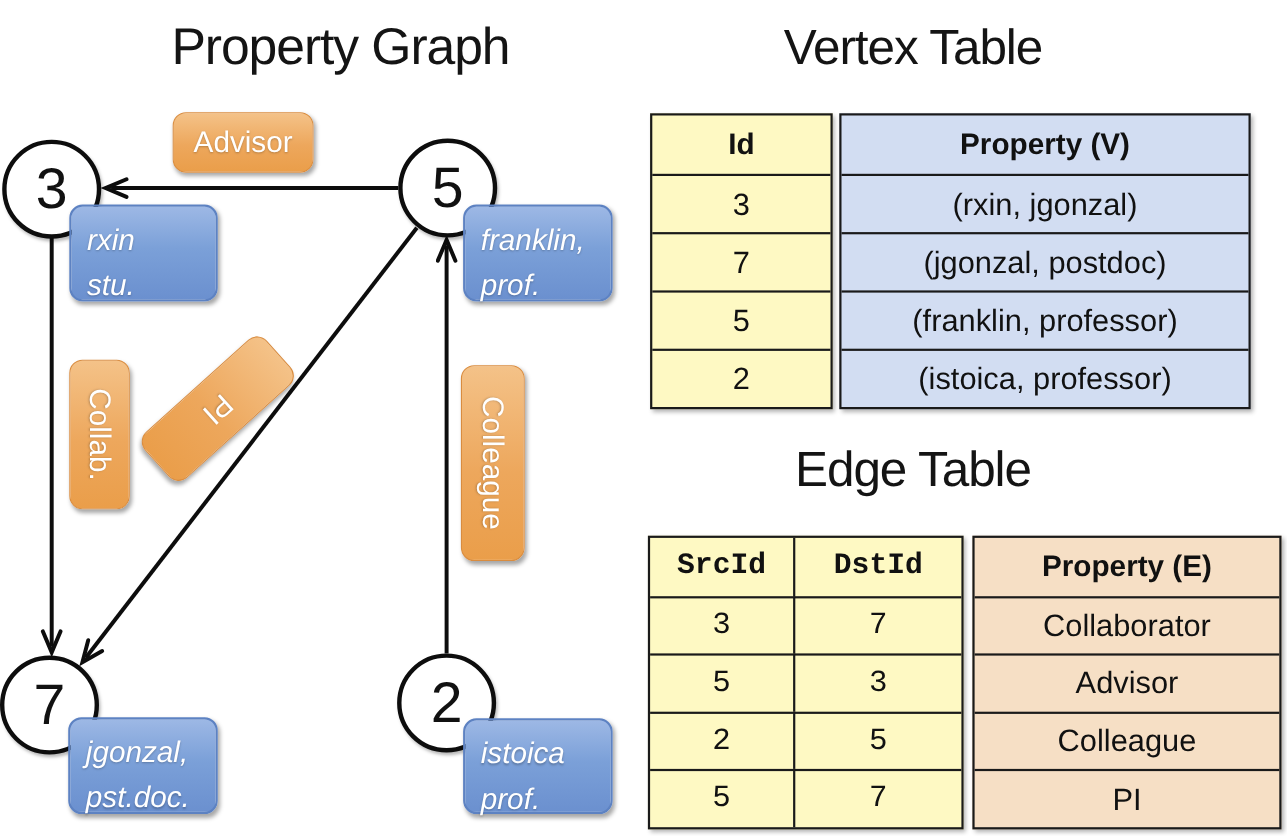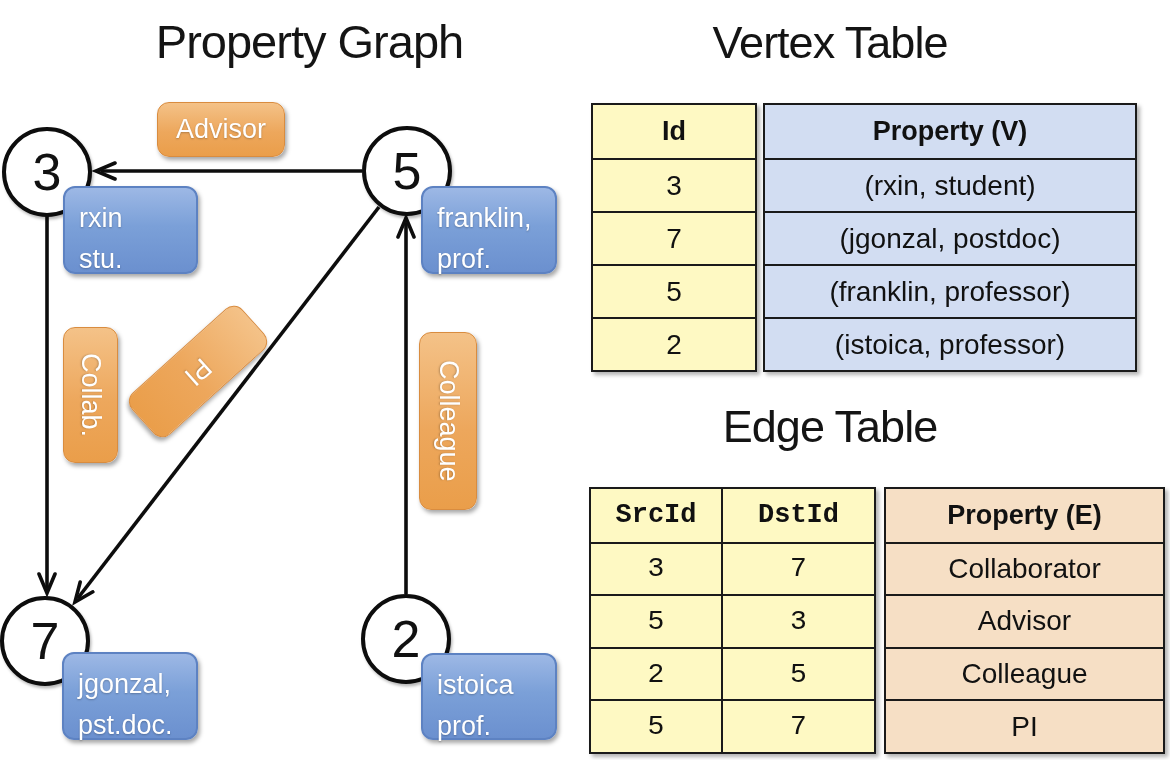--- a/index.html
+++ b/index.html
@@ -129,7 +129,7 @@
 
   <div class="subtable grid1 fill-blue" style="left:763px;top:103px;width:374px;height:269px;">
     <div class="hcell">Property (V)</div>
-    <div>(rxin, student)</div>
+    <div>(rxin, jgonzal)</div>
     <div>(jgonzal, postdoc)</div>
     <div>(franklin, professor)</div>
     <div>(istoica, professor)</div>

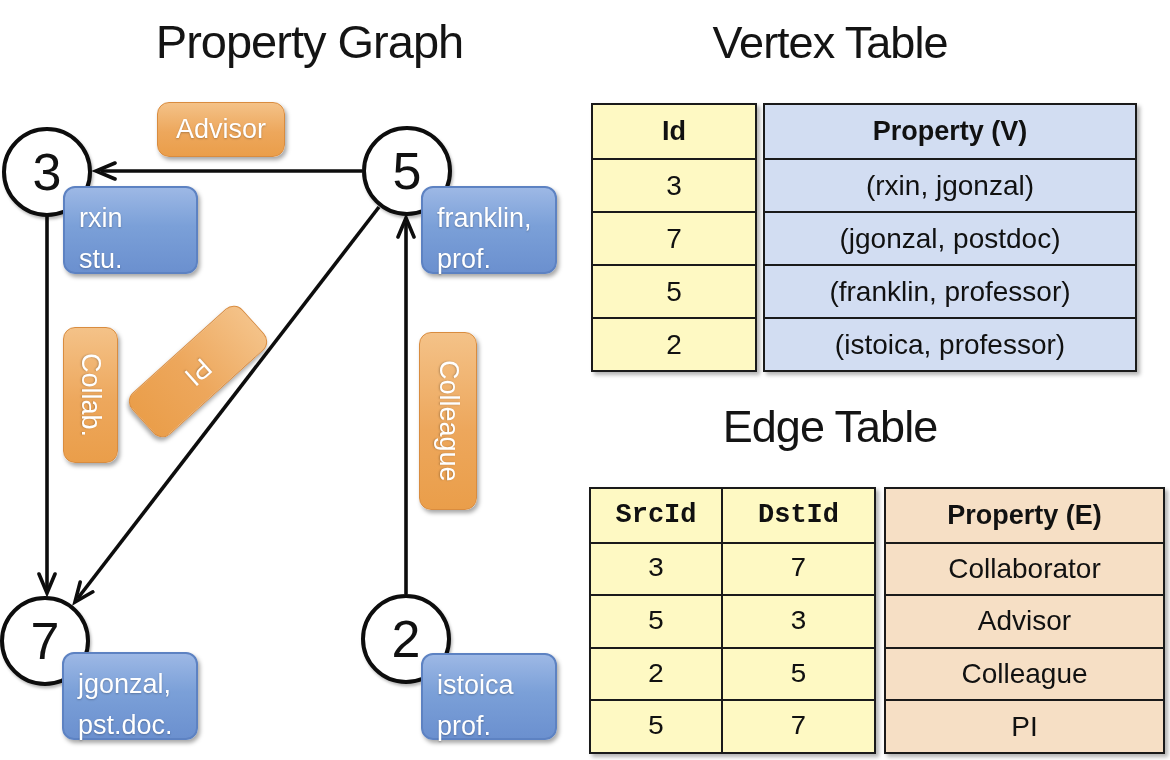--- a/index.html
+++ b/index.html
@@ -33,7 +33,7 @@
   .pill-center{display:flex;align-items:center;justify-content:center;}
   .pill-text{font-size:27px;text-shadow:0 1px 2px rgba(0,0,0,.25);}
   .vtext{writing-mode:vertical-rl;} 
-  .vprop{padding:10px 12px 0 14px;line-height:1.5;}
+  .vprop{padding:10px 12px 0 14px;line-height:1.5;font-style:italic;}
   .vprop span{display:block;font-size:27px;text-shadow:0 1px 2px rgba(0,0,0,.25);}
   
   .subtable{

